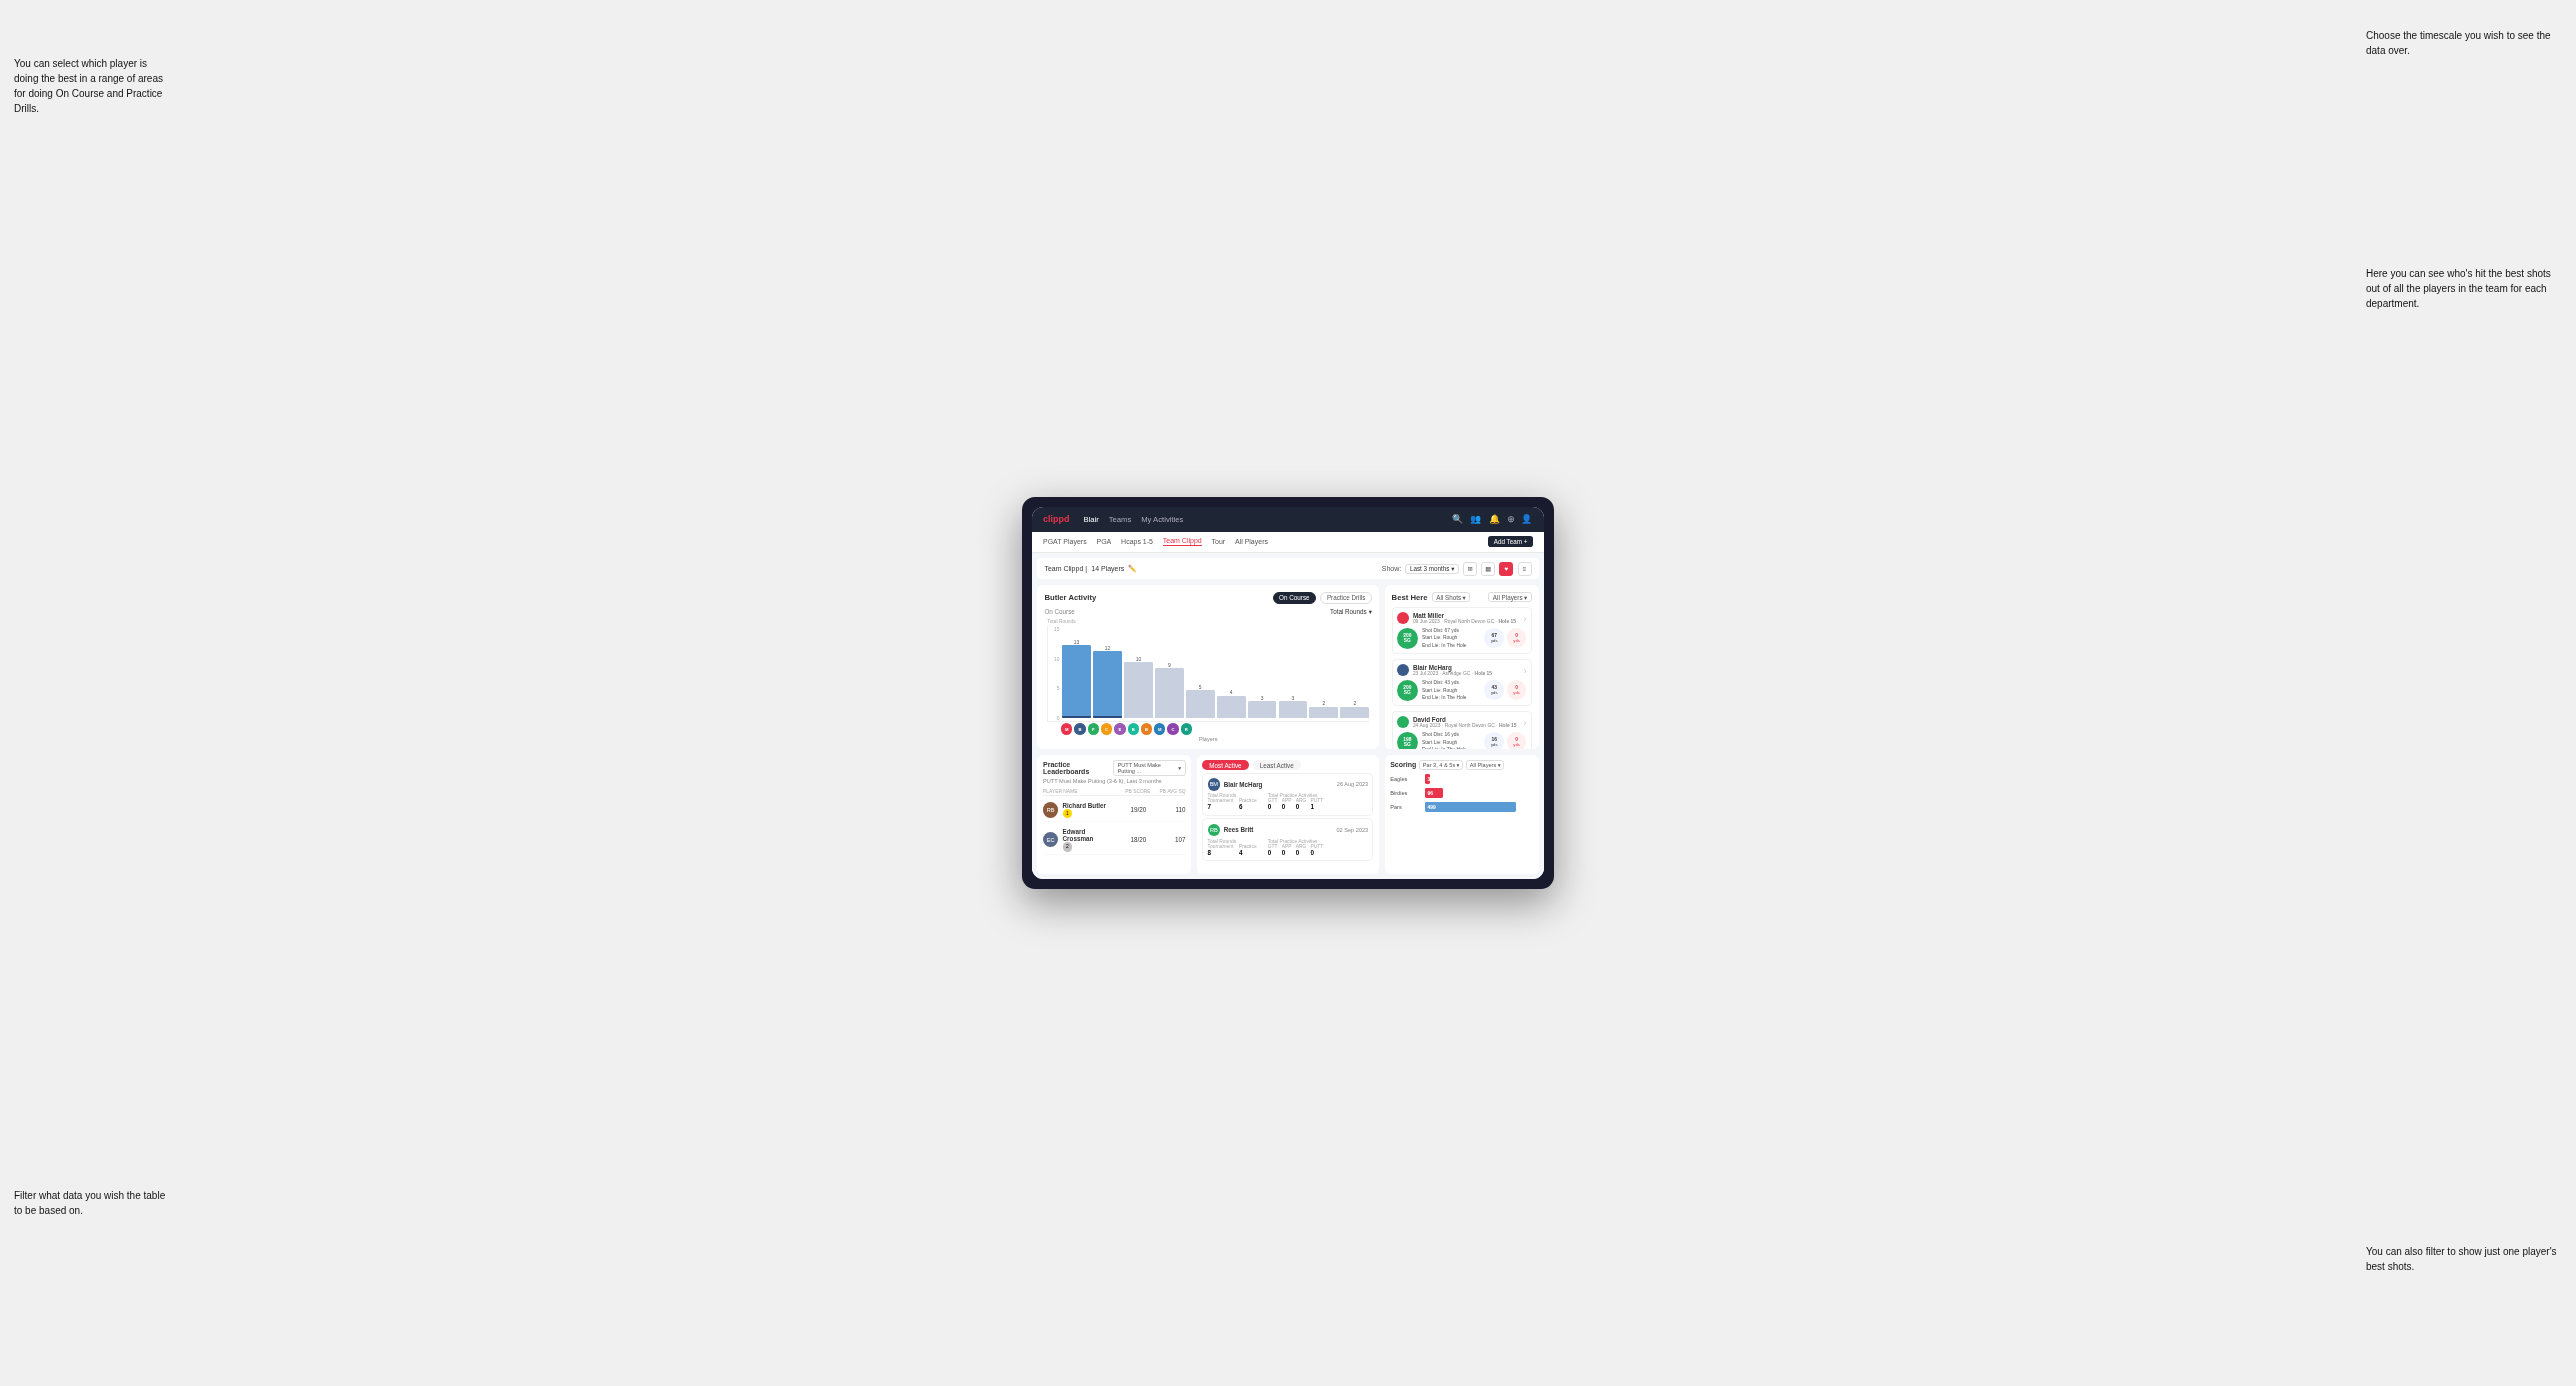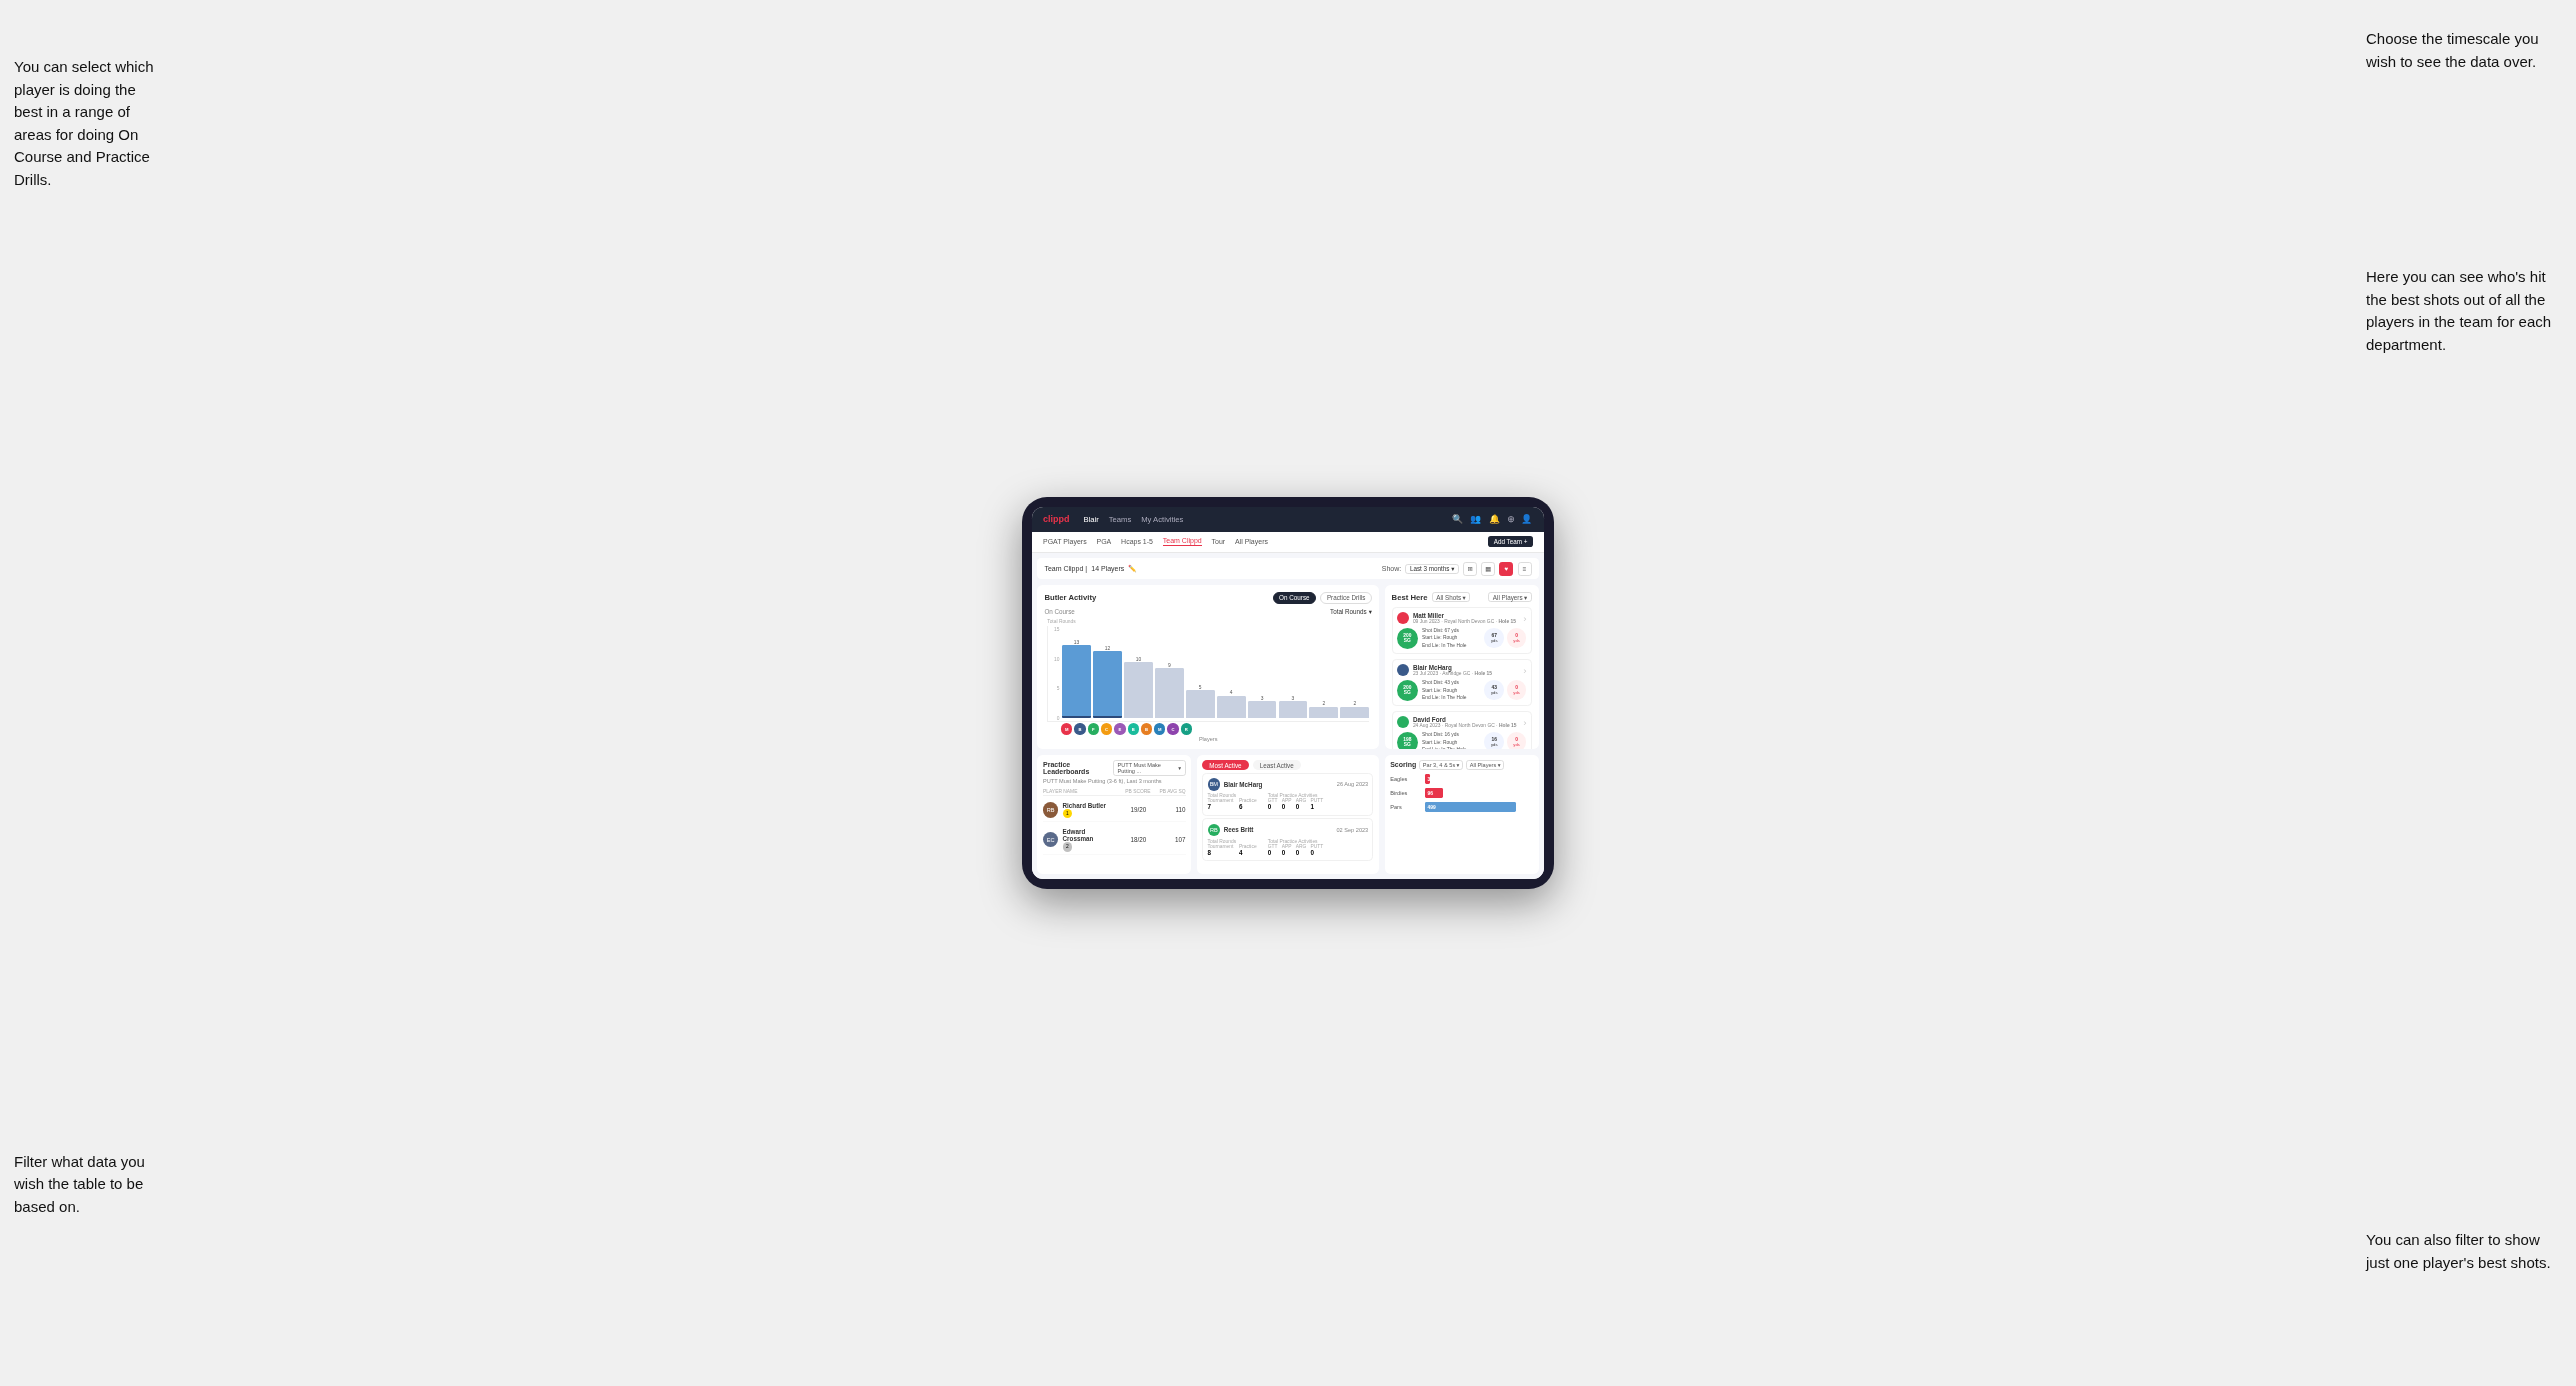--- a/index.html
+++ b/index.html
@@ -17,7 +17,7 @@
     
     .annotation {
       position: absolute;
-      font-size: 15px;
+      font-size: 10px;
       line-height: 1.5;
       color: #111;
       max-width: 154px;

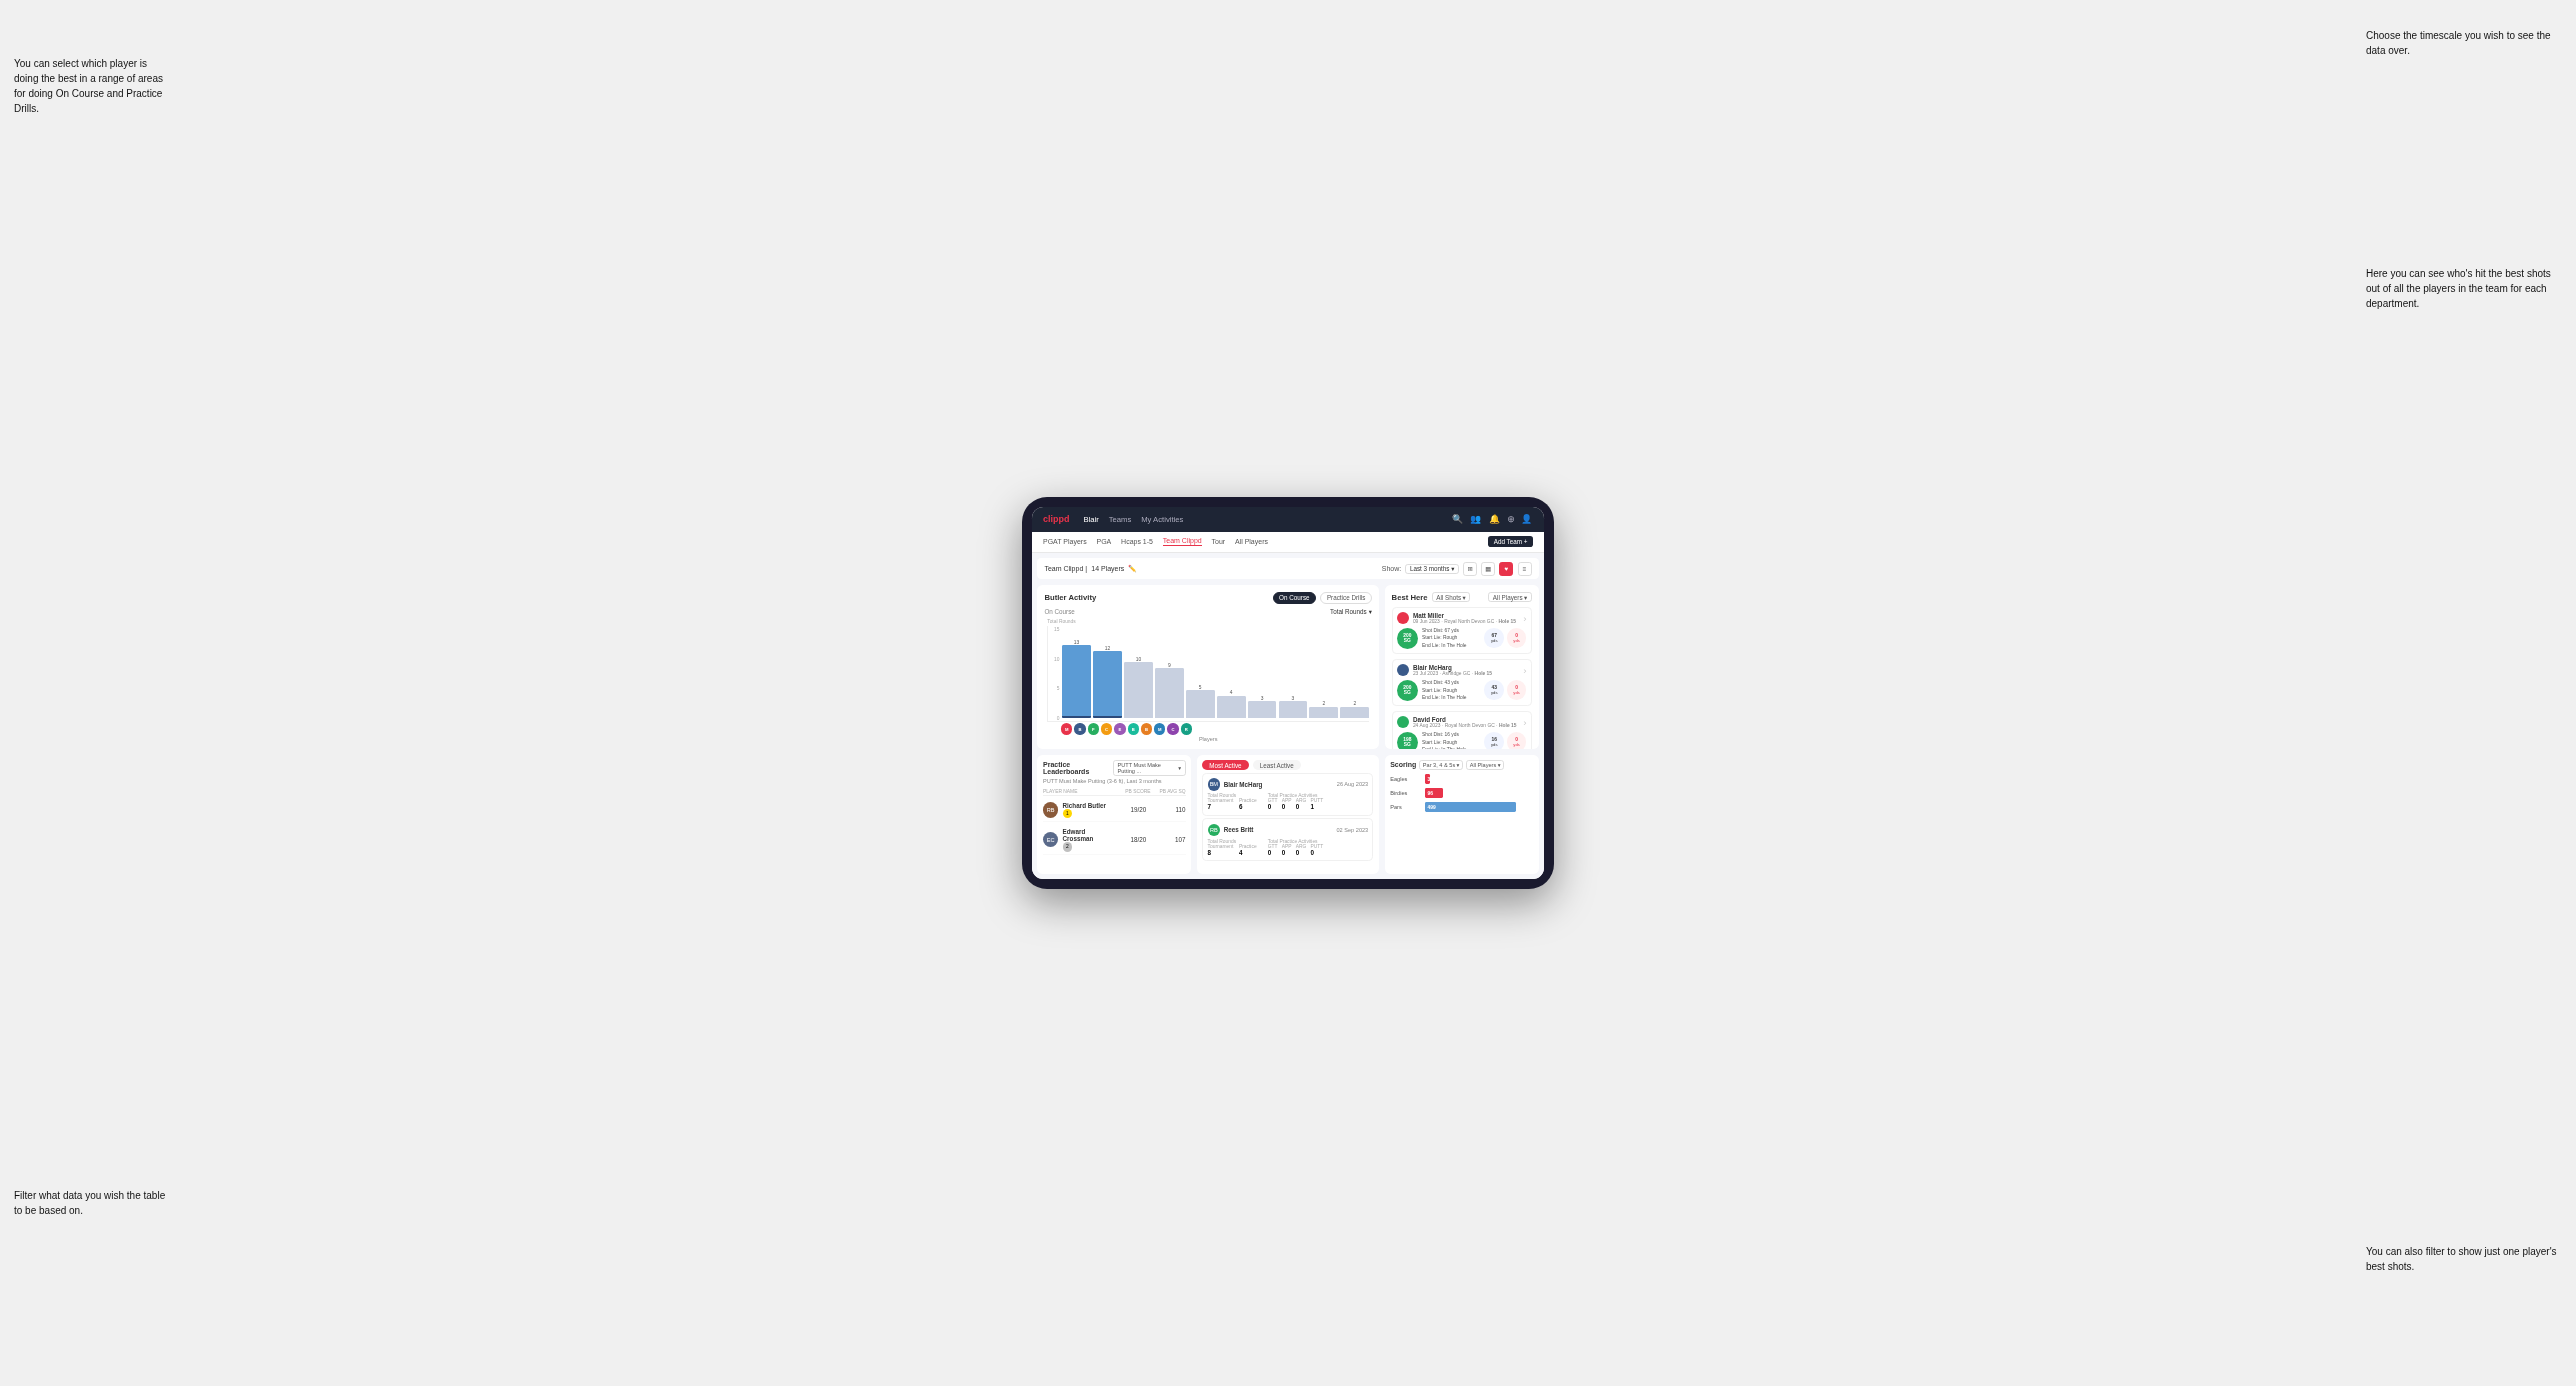--- a/index.html
+++ b/index.html
@@ -33,7 +33,7 @@
       width: 532px;
       height: 392px;
       background: #1a1a2e;
-      border-radius: 25px;
+      border-radius: 13px;
       padding: 9.8px;
       box-shadow: 0 14px 42px rgba(0,0,0,0.4);
       position: relative;

